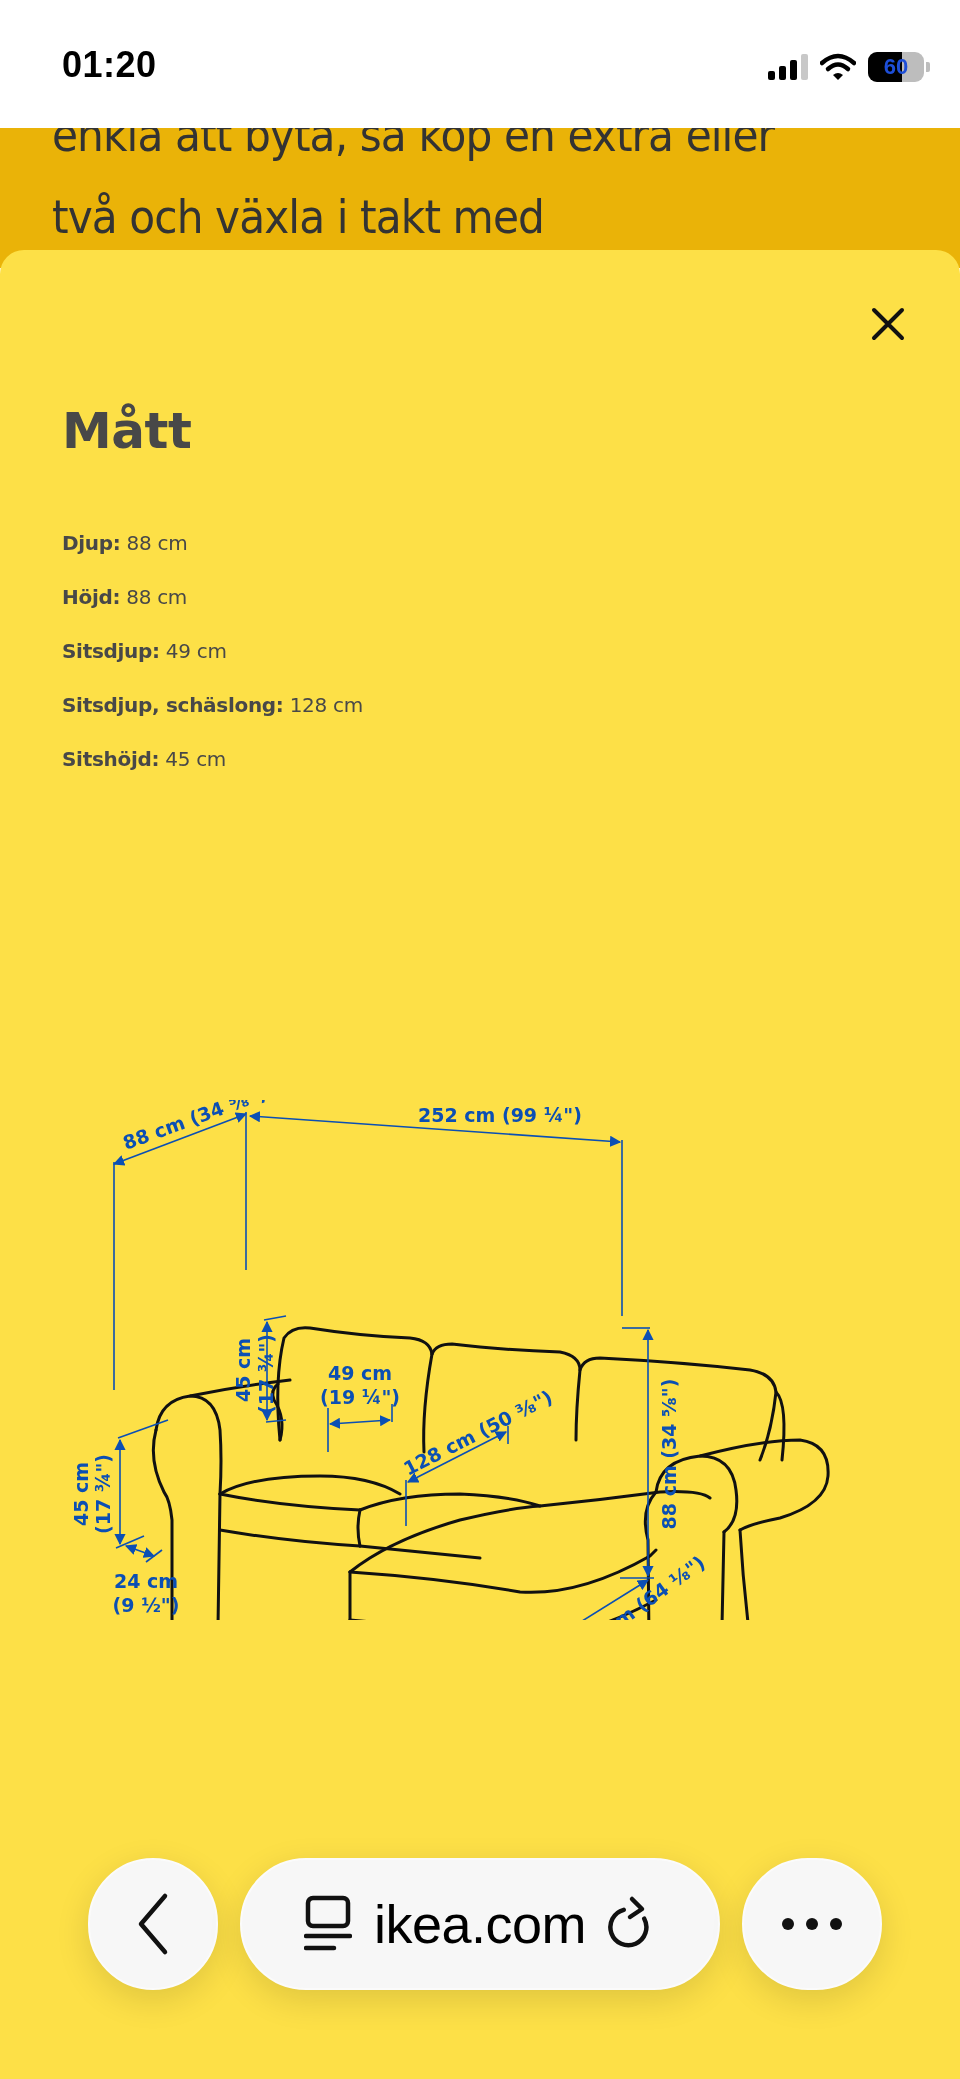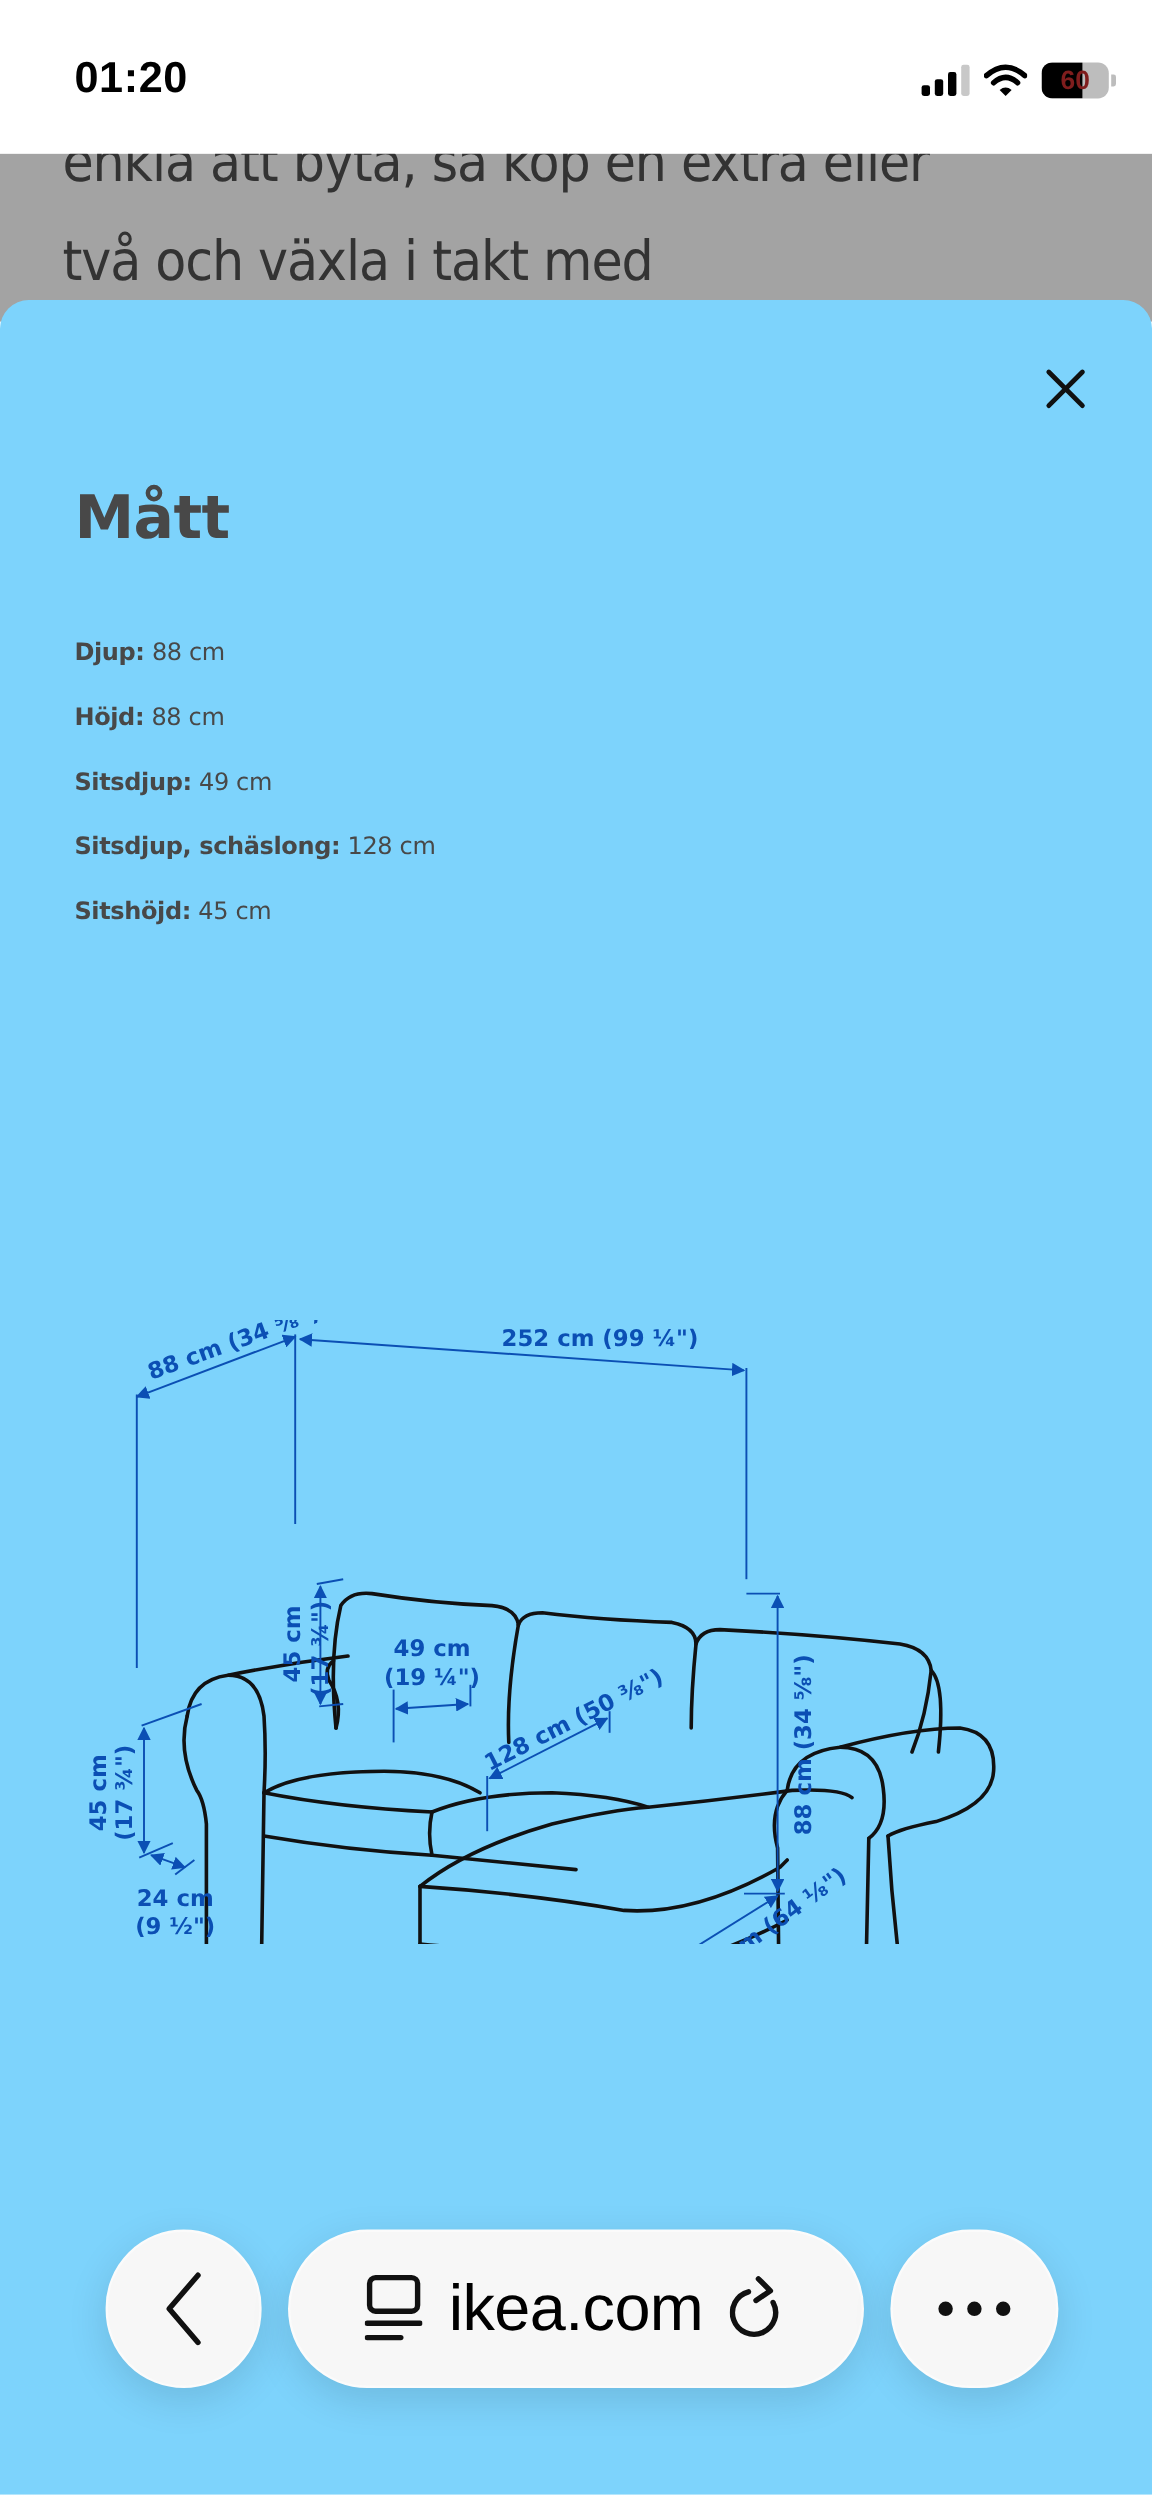--- a/index.html
+++ b/index.html
@@ -15,7 +15,7 @@
   .signal span.dim { background: #c8c8c8; }
   .battery { position: relative; width: 56px; height: 30px; border-radius: 9px; background: #bdbdbd; overflow: hidden; display: flex; align-items: center; justify-content: center; }
   .battery .fill { position: absolute; left: 0; top: 0; bottom: 0; width: 60%; background: #000; }
-  .battery .num { position: relative; font-family: "Liberation Sans", sans-serif; font-weight: 700; font-size: 22px; color: #7f1d1d; text-align: center; }
+  .battery .num { position: relative; font-family: "Liberation Sans", sans-serif; font-weight: 700; font-size: 22px; color: #1d4ed8; text-align: center; }
   .battery-tip { width: 4px; height: 10px; background: #bdbdbd; border-radius: 0 2px 2px 0; margin-left: -10px; }
 
   

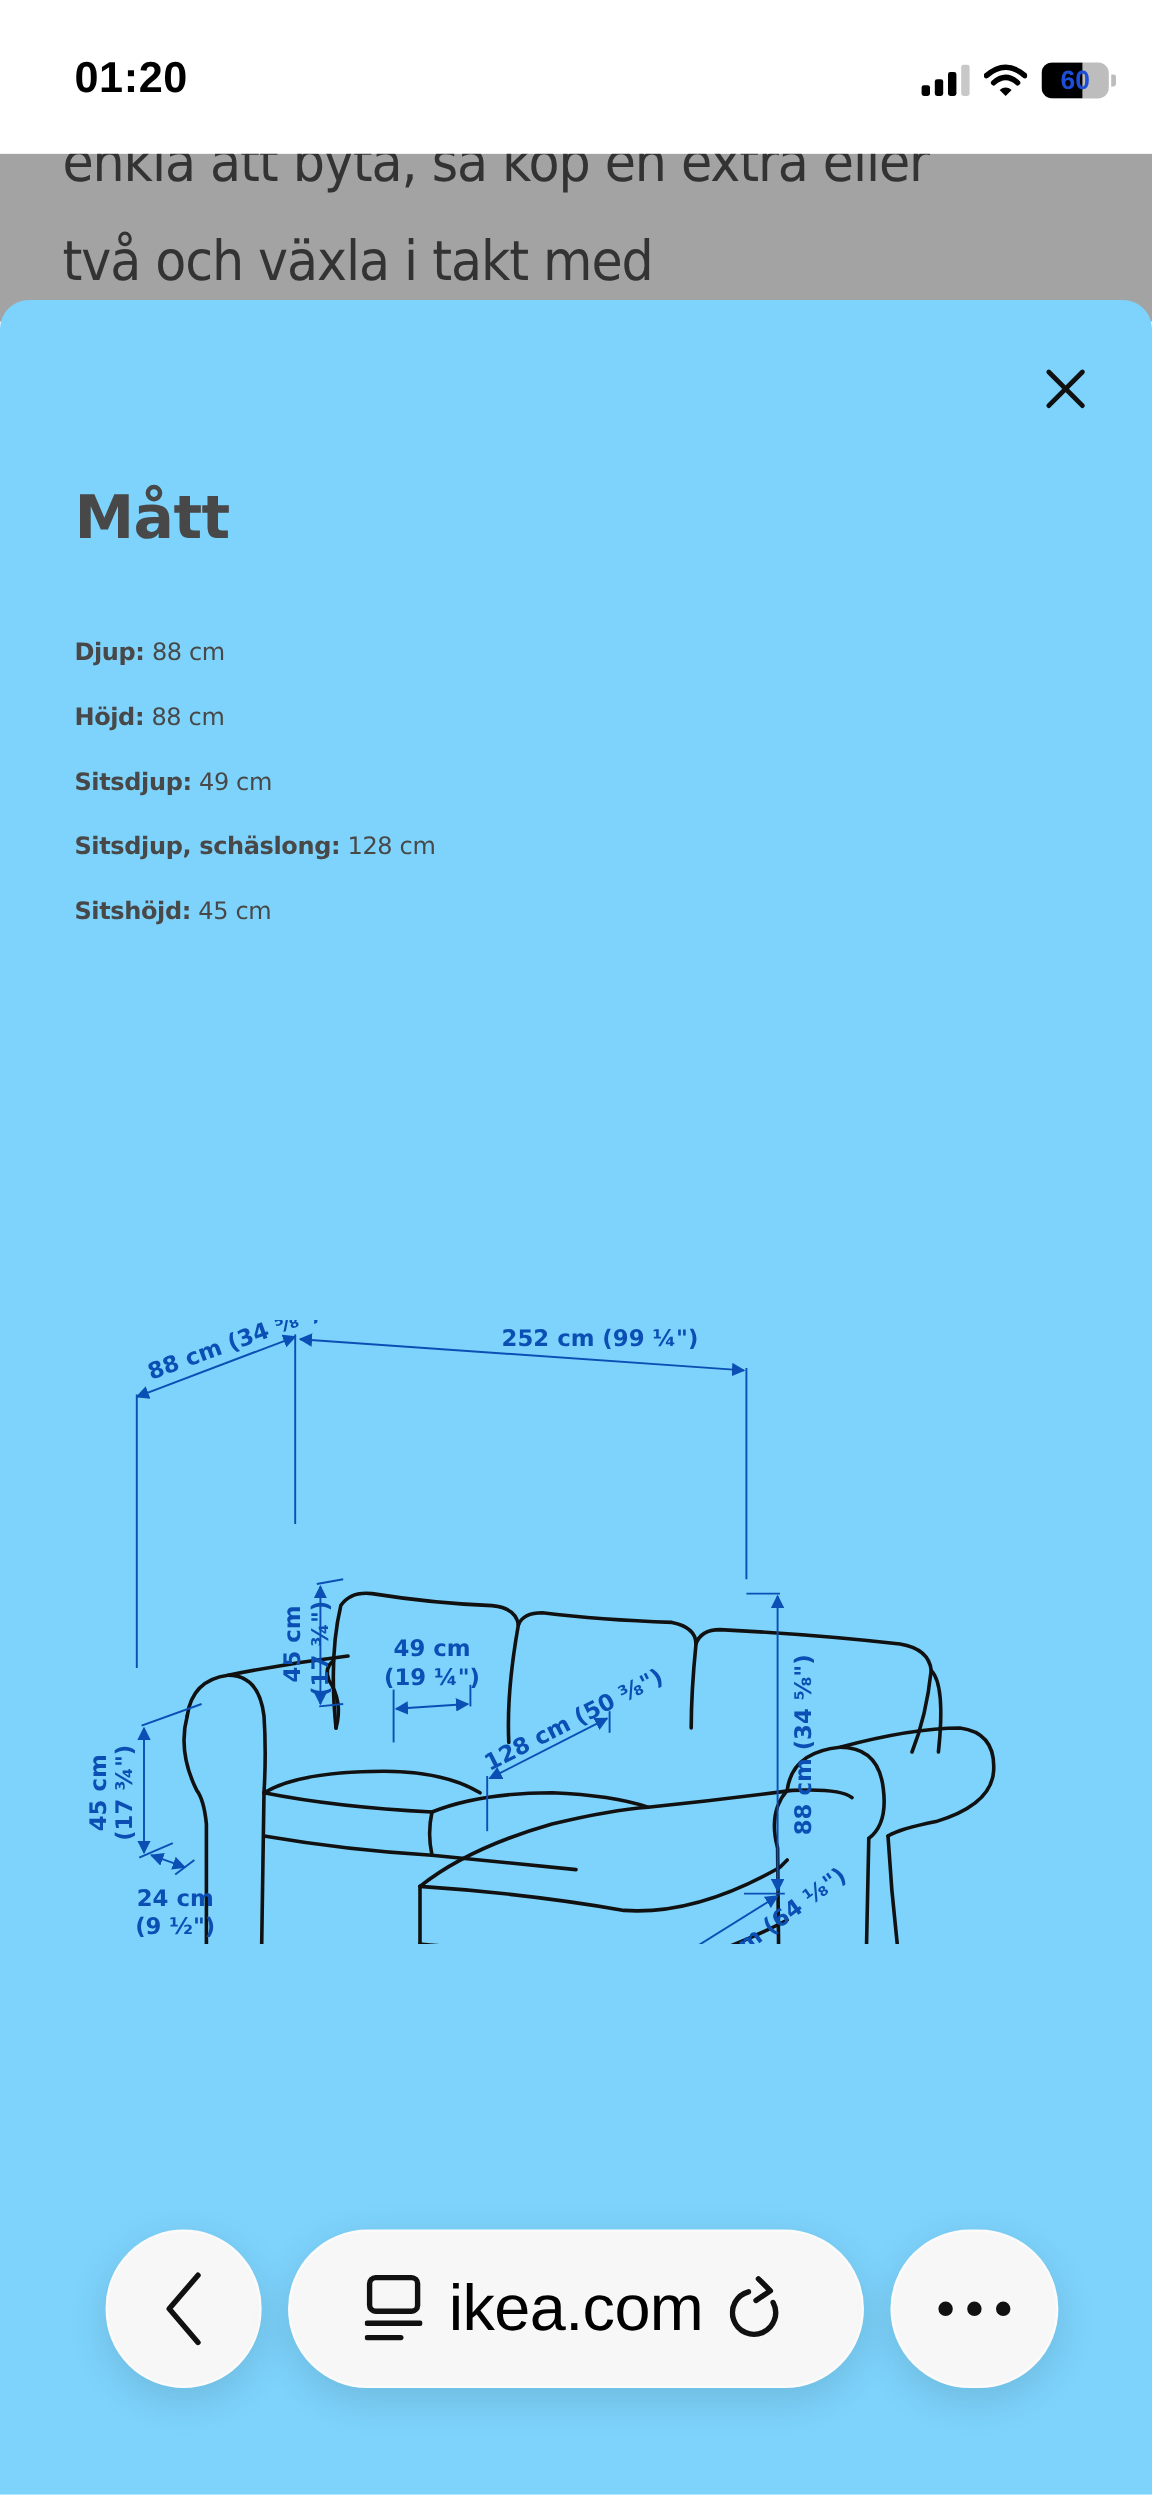--- a/index.html
+++ b/index.html
@@ -19,7 +19,7 @@
   .battery-tip { width: 4px; height: 10px; background: #bdbdbd; border-radius: 0 2px 2px 0; margin-left: -10px; }
 
   
-  .backdrop { position: absolute; top: 128px; left: 0; width: 960px; height: 140px; background: #a3a3a3; overflow: hidden; z-index: 1; }
+  .backdrop { position: absolute; top: 128px; left: 0; width: 960px; height: 140px; background: #eab308; overflow: hidden; z-index: 1; }
   .backdrop-text { position: absolute; left: 52px; top: -34px; font-family: "DejaVu Sans", sans-serif; font-size: 46px; line-height: 82px; color: #333; letter-spacing: -1px; transform: scaleX(0.92); transform-origin: left; }
 
   

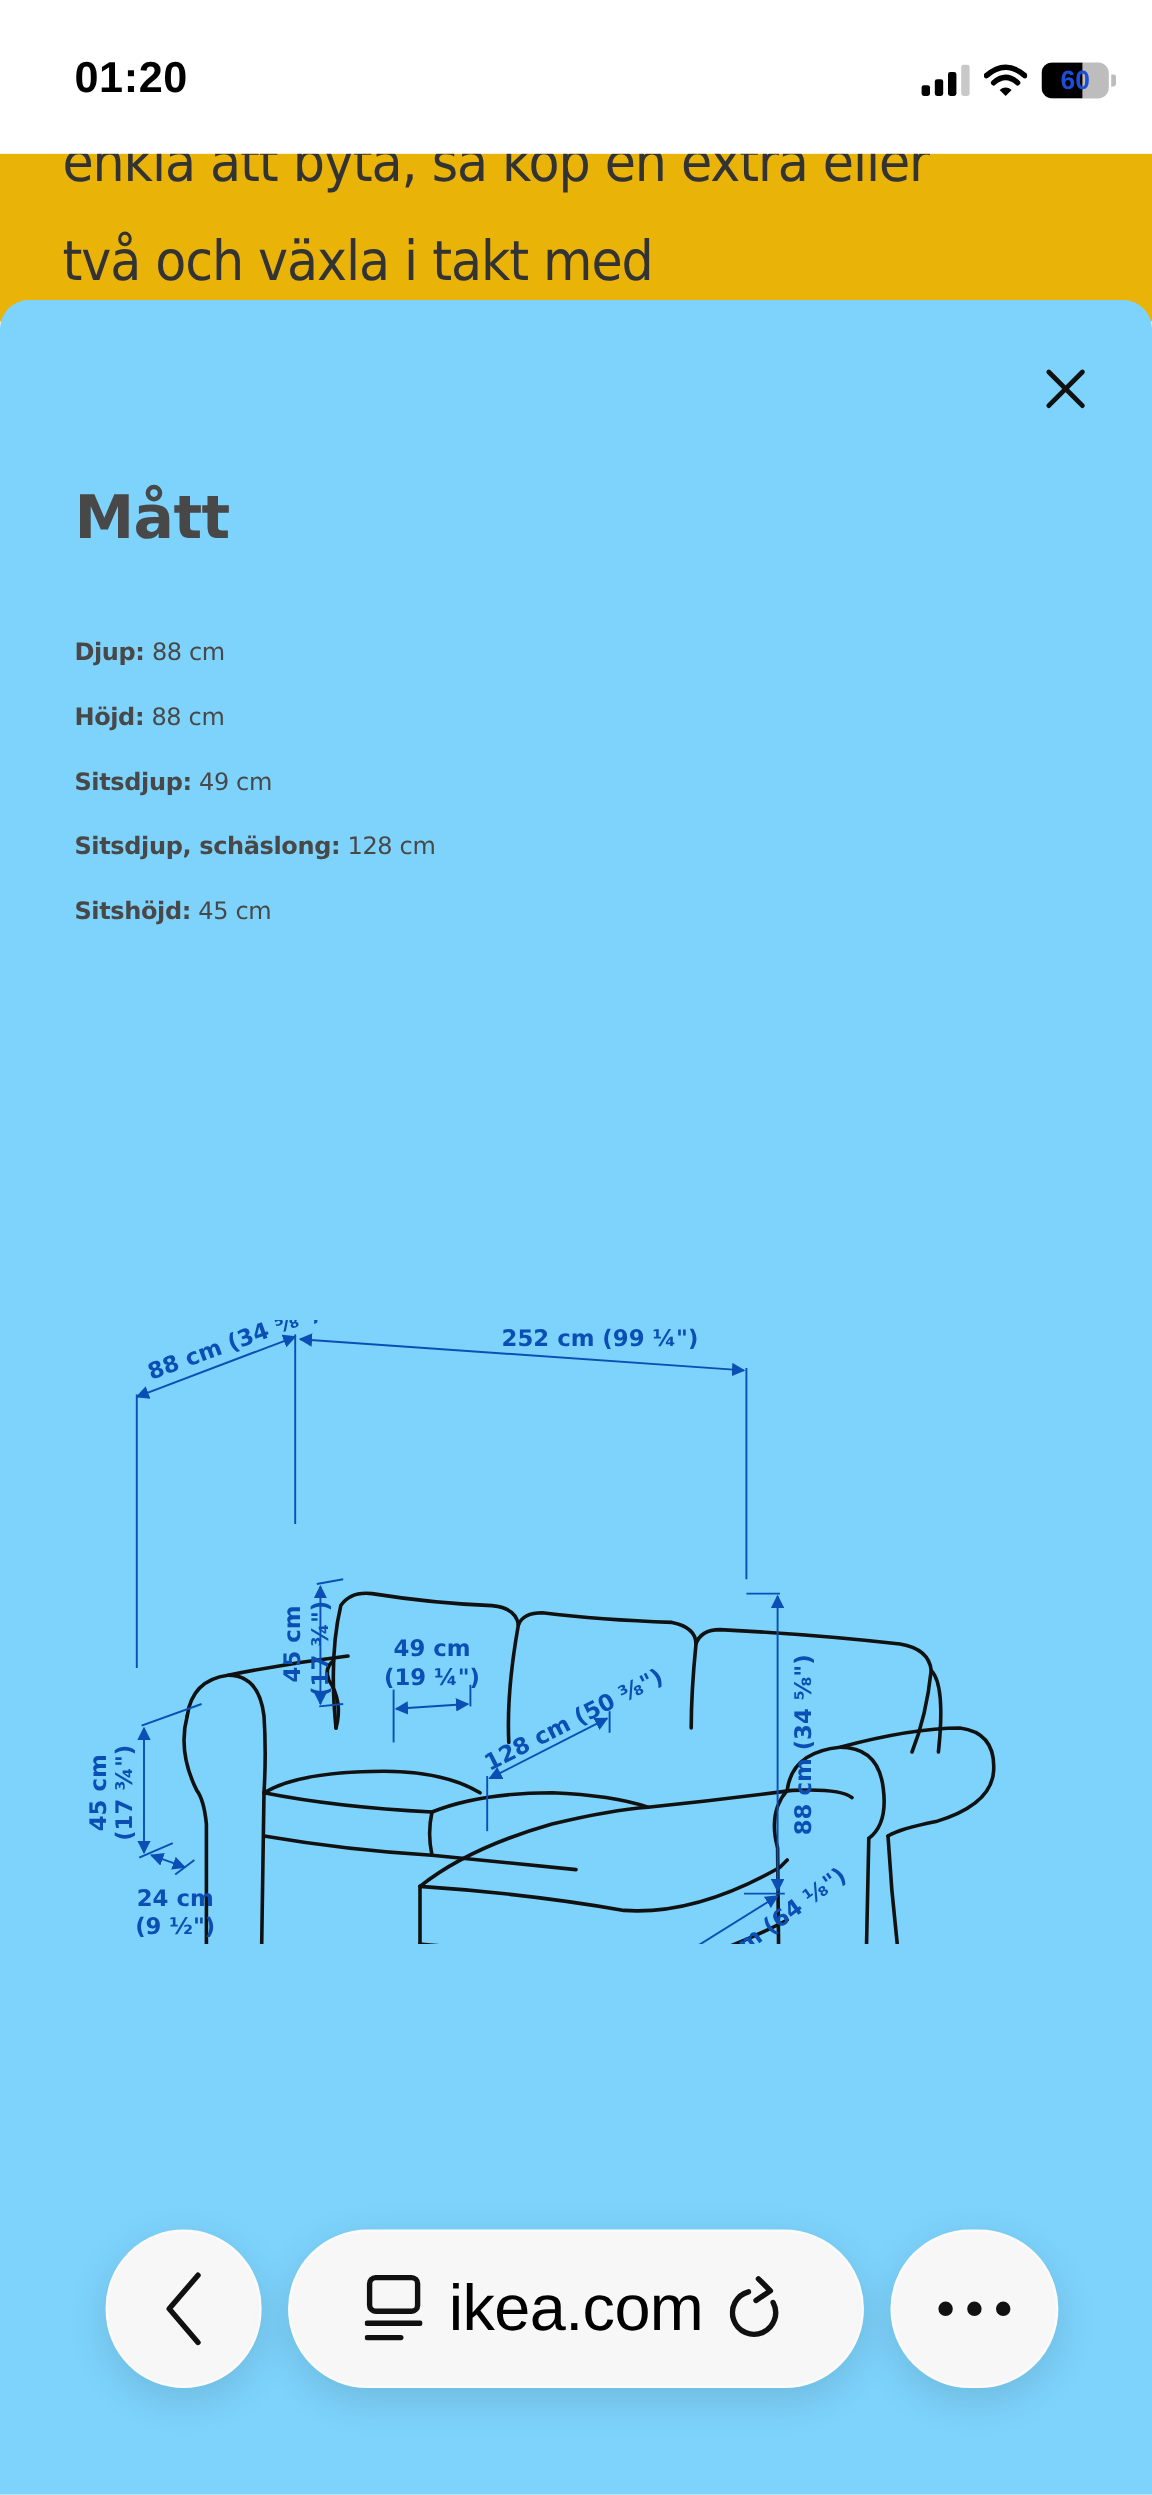--- a/index.html
+++ b/index.html
@@ -23,7 +23,7 @@
   .backdrop-text { position: absolute; left: 52px; top: -34px; font-family: "DejaVu Sans", sans-serif; font-size: 46px; line-height: 82px; color: #333; letter-spacing: -1px; transform: scaleX(0.92); transform-origin: left; }
 
   
-  .sheet { position: absolute; top: 250px; left: 0; width: 960px; height: 1829px; background: #7dd3fc; border-radius: 24px 24px 0 0; z-index: 2; }
+  .sheet { position: absolute; top: 250px; left: 0; width: 960px; height: 1829px; background: #fde047; border-radius: 24px 24px 0 0; z-index: 2; }
   .close-btn { position: absolute; left: 862px; top: 48px; width: 52px; height: 52px; display: flex; align-items: center; justify-content: center; cursor: pointer; }
   .sheet-title { position: absolute; left: 62px; top: 152px; font-family: "DejaVu Sans", sans-serif; font-weight: 700; font-size: 50px; color: #484848; letter-spacing: -0.5px; }
   .dims { position: absolute; left: 62px; top: 266px; list-style: none; }

